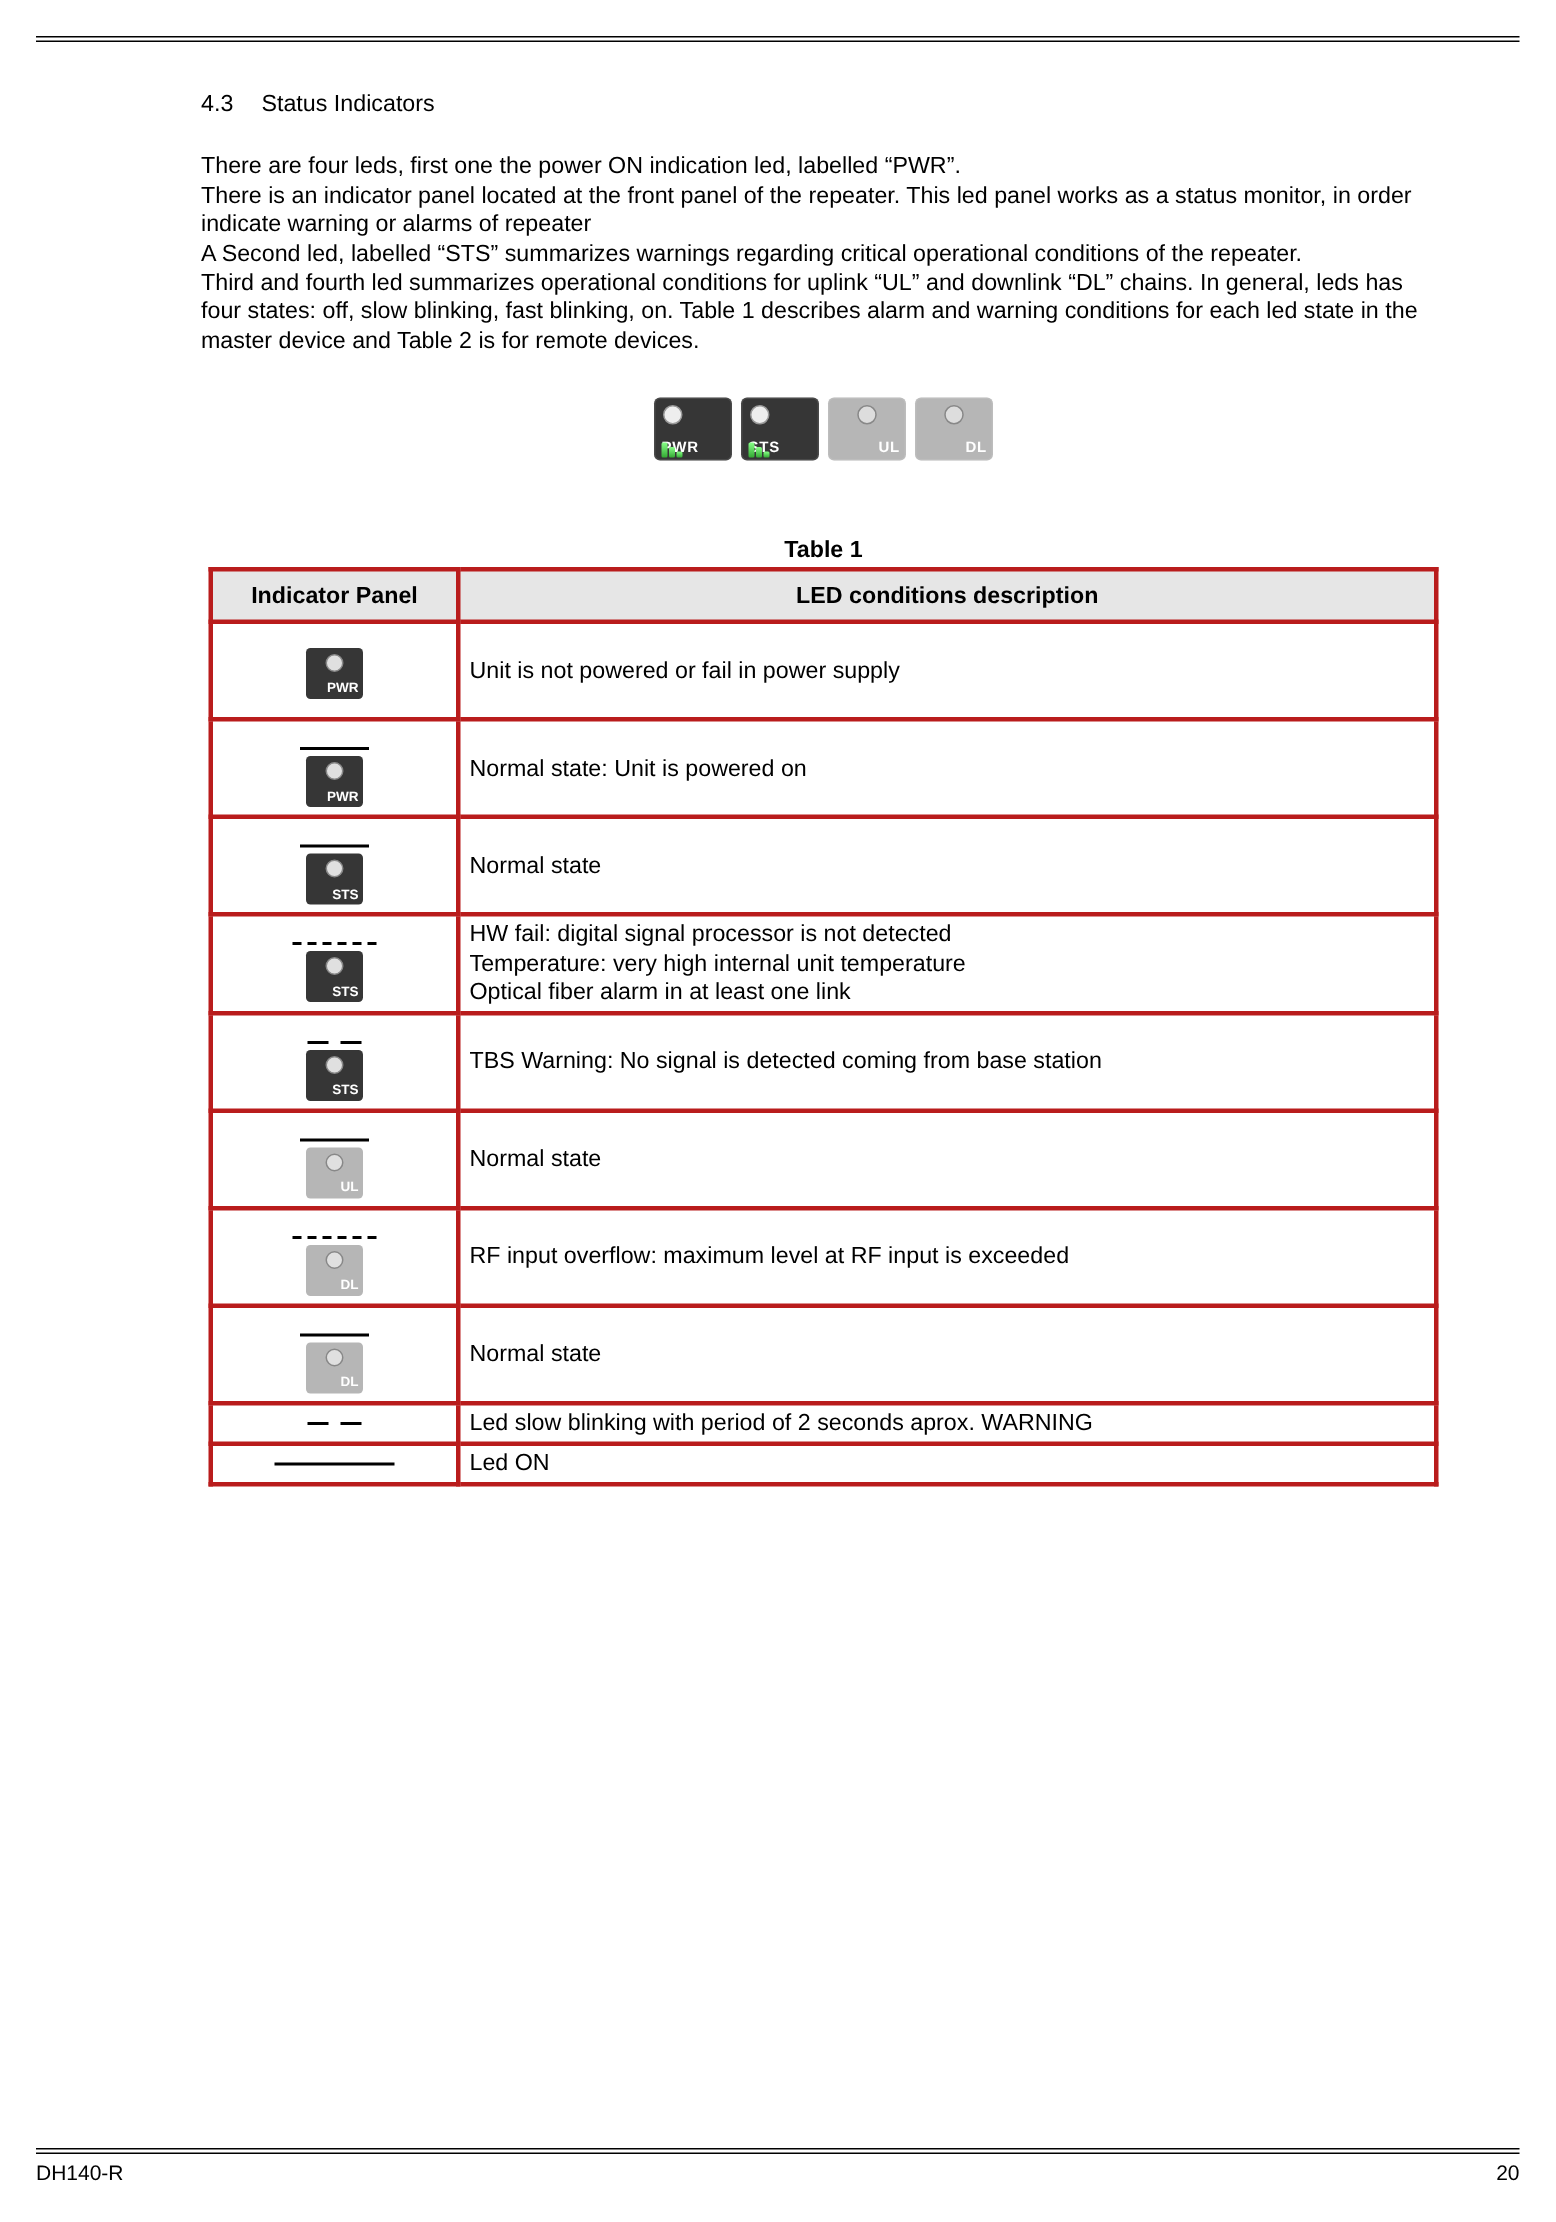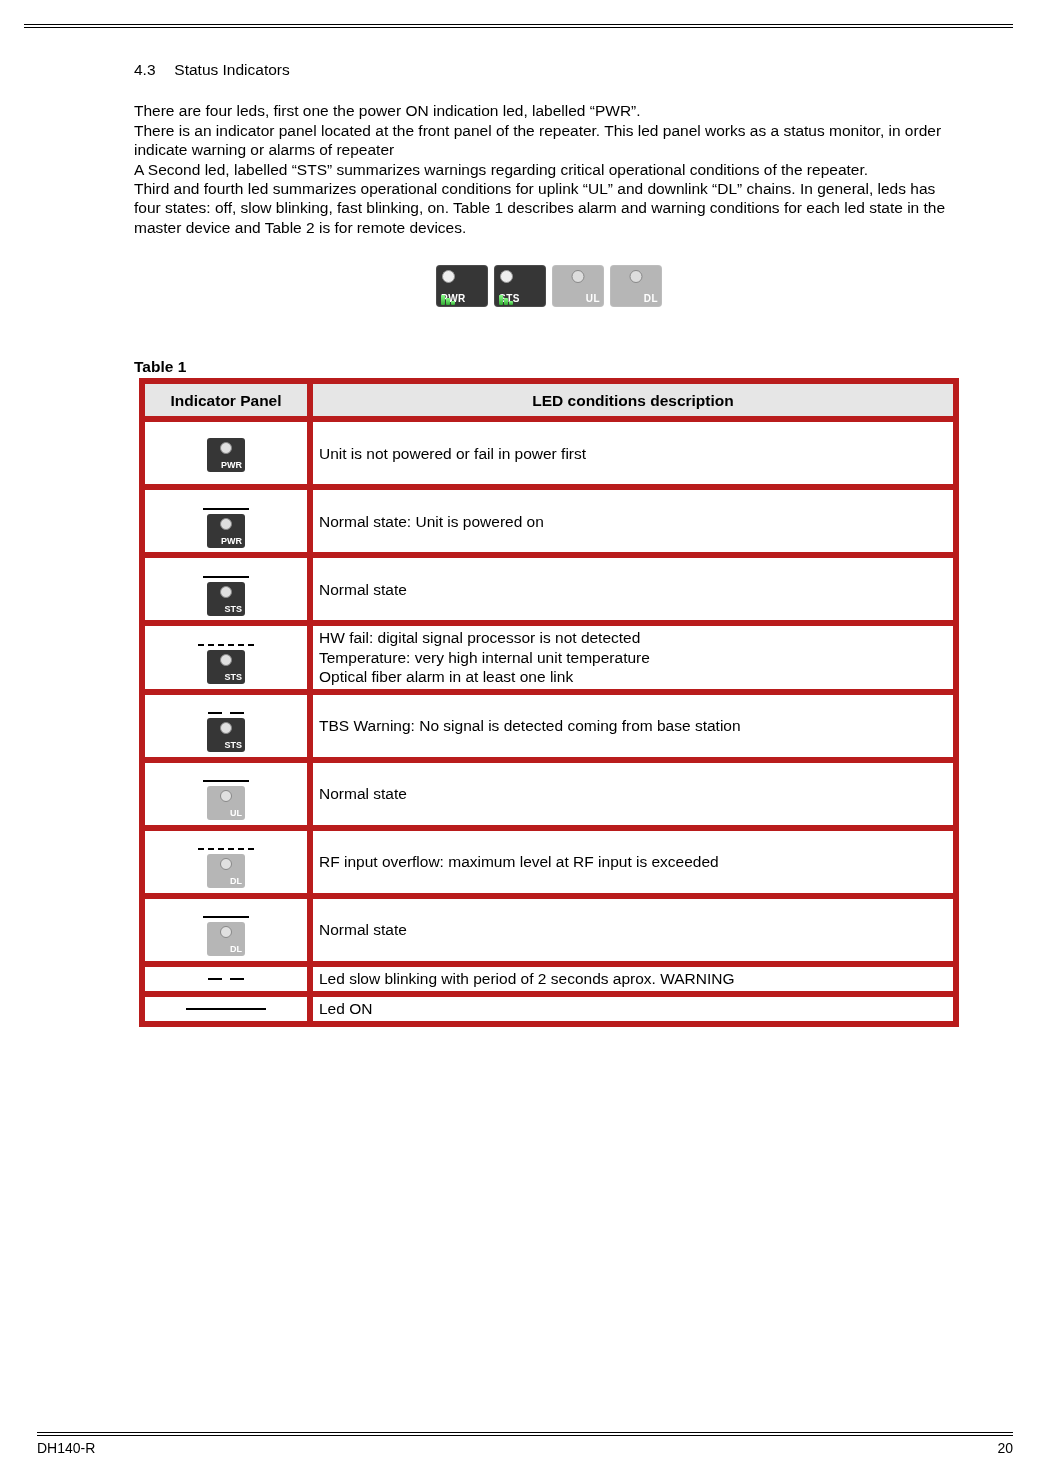--- a/index.html
+++ b/index.html
@@ -76,7 +76,7 @@
   .tbar.l3{left:15px;height:4px;bottom:2px;}
 
   .tablecaption {
-    text-align: left;
+    text-align: center;
     font-weight: bold;
     margin-bottom: 2px;
   }

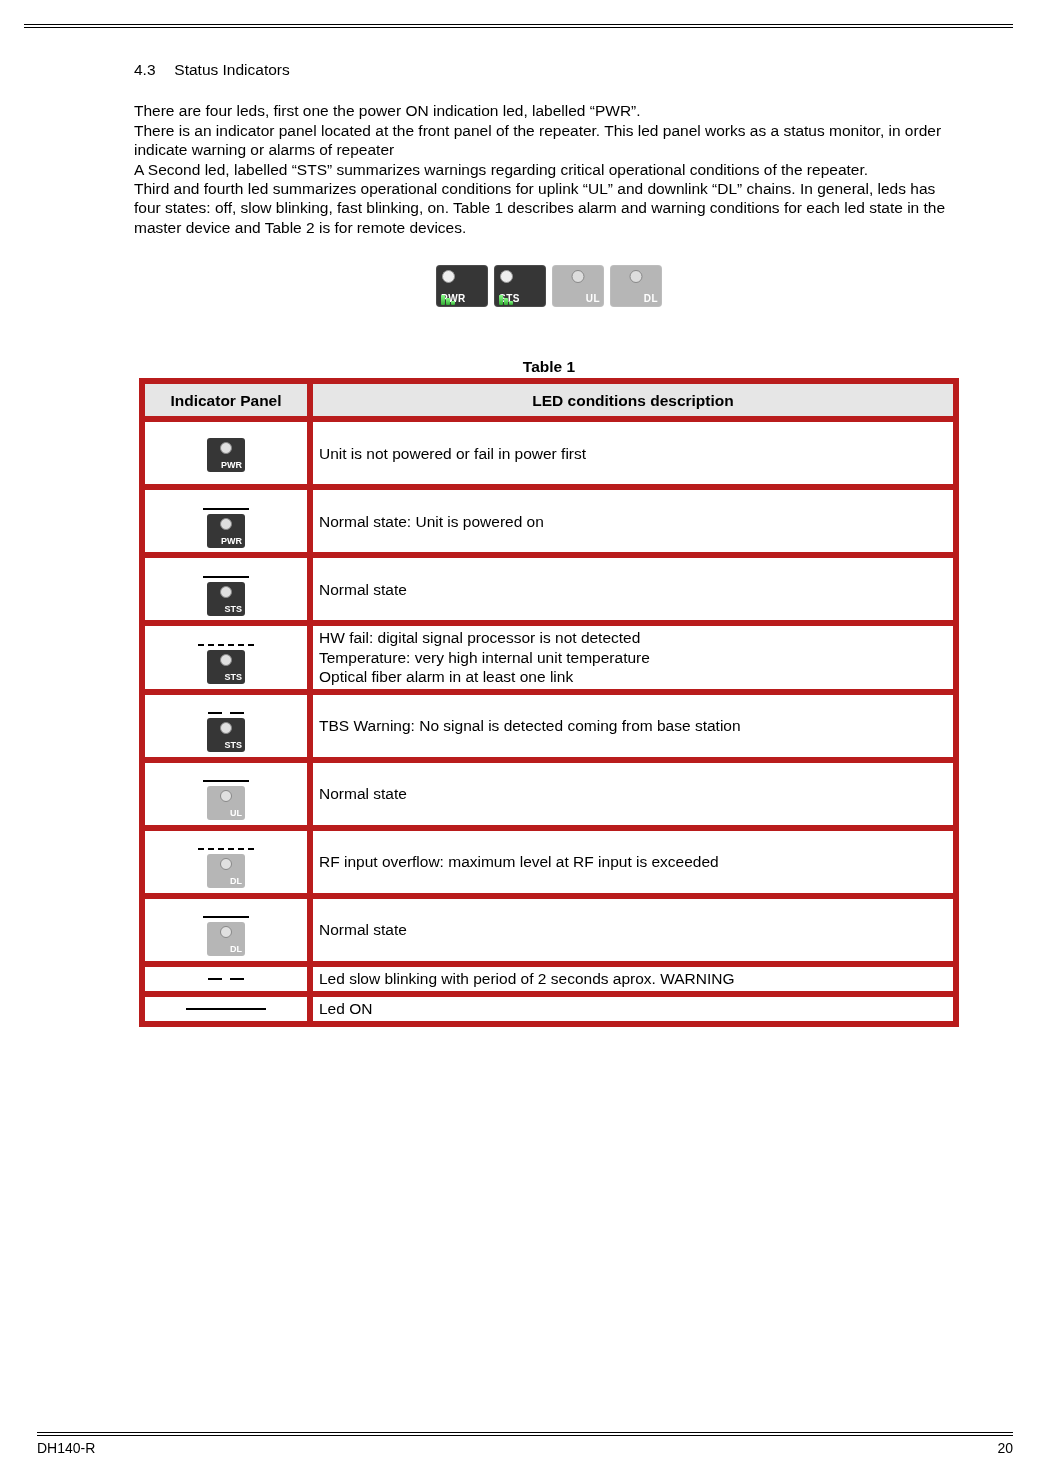--- a/index.html
+++ b/index.html
@@ -86,7 +86,7 @@
     margin: 0 auto;
   }
   table.t1 th, table.t1 td {
-    border: 6px solid #b91c1c;
+    border: 3px solid #b91c1c;
     padding: 2px 6px;
     vertical-align: middle;
   }

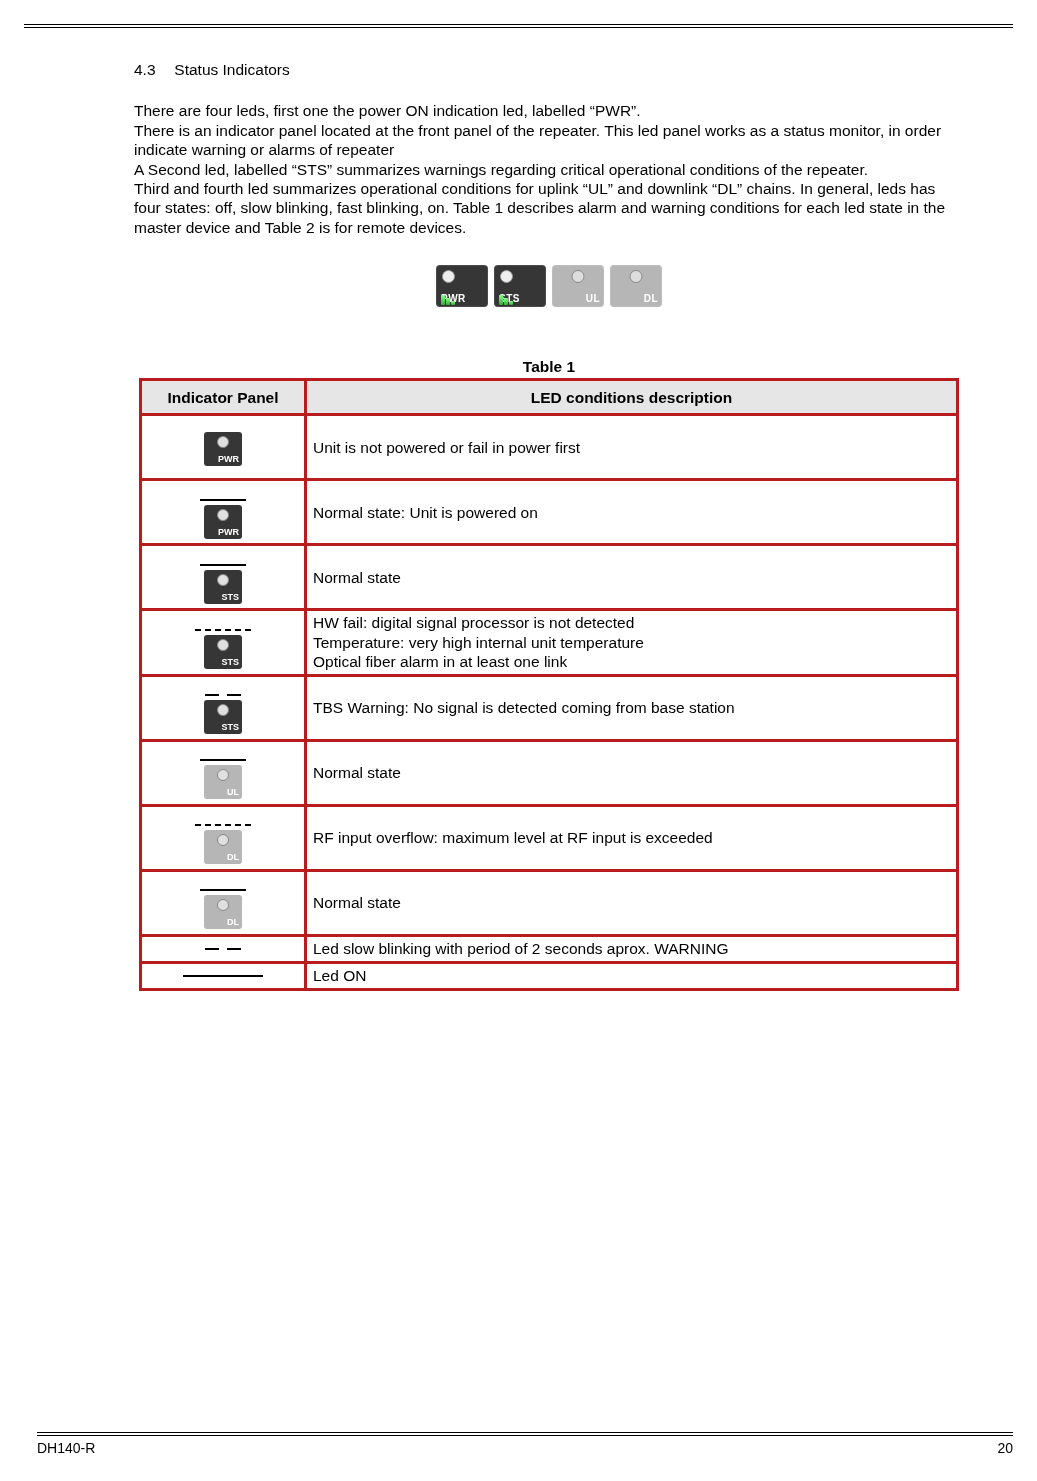--- a/index.html
+++ b/index.html
@@ -188,7 +188,7 @@
                 <div class="iled"></div>
                 <span class="ilbl">PWR</span>
               </div></div></td>
-          <td class="desc">Unit is not powered or fail in power first</td>
+          <td class="desc">Unit is not powered or fail in power supply</td>
         </tr>
         <tr>
           <td class="iconcell"><div class="iconwrap"><div class="statebar">

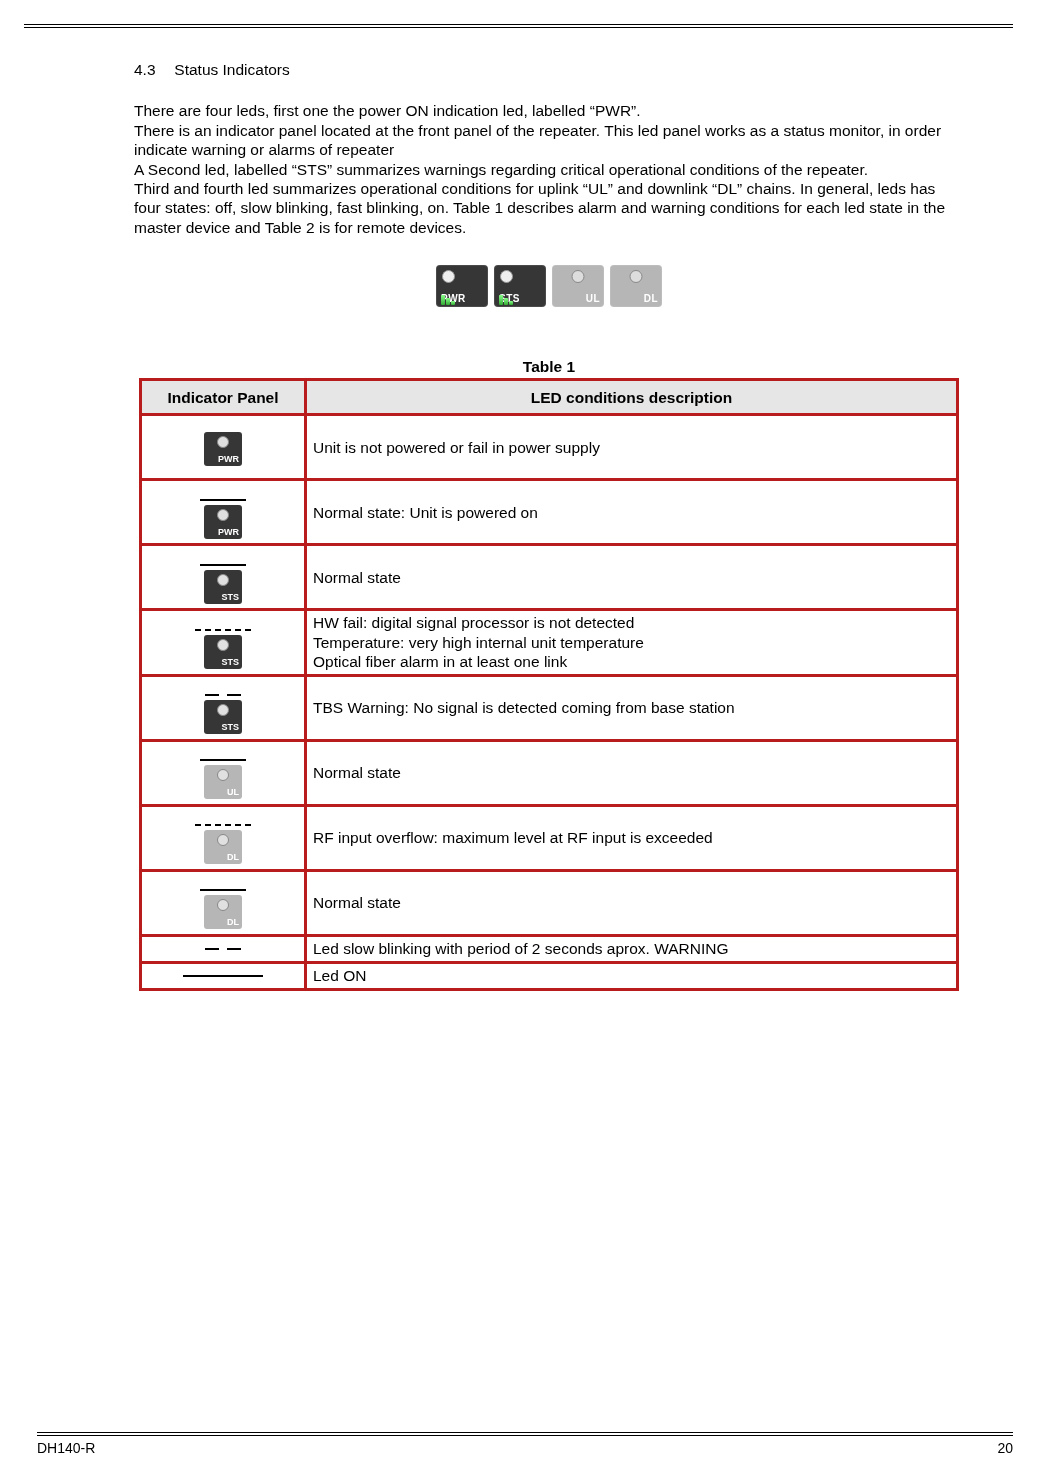--- a/index.html
+++ b/index.html
@@ -126,7 +126,7 @@
     font-size:14px; margin-top:4px;
   }
   .footerwrap{
-    position:absolute; bottom:24px; left:37px; right:24px;margin-top:36px;
+    position:absolute; bottom:24px; left:24px; right:24px;margin-top:36px;
   }
   html,body{height:1481px;box-sizing:border-box;position:relative;}
 </style>

